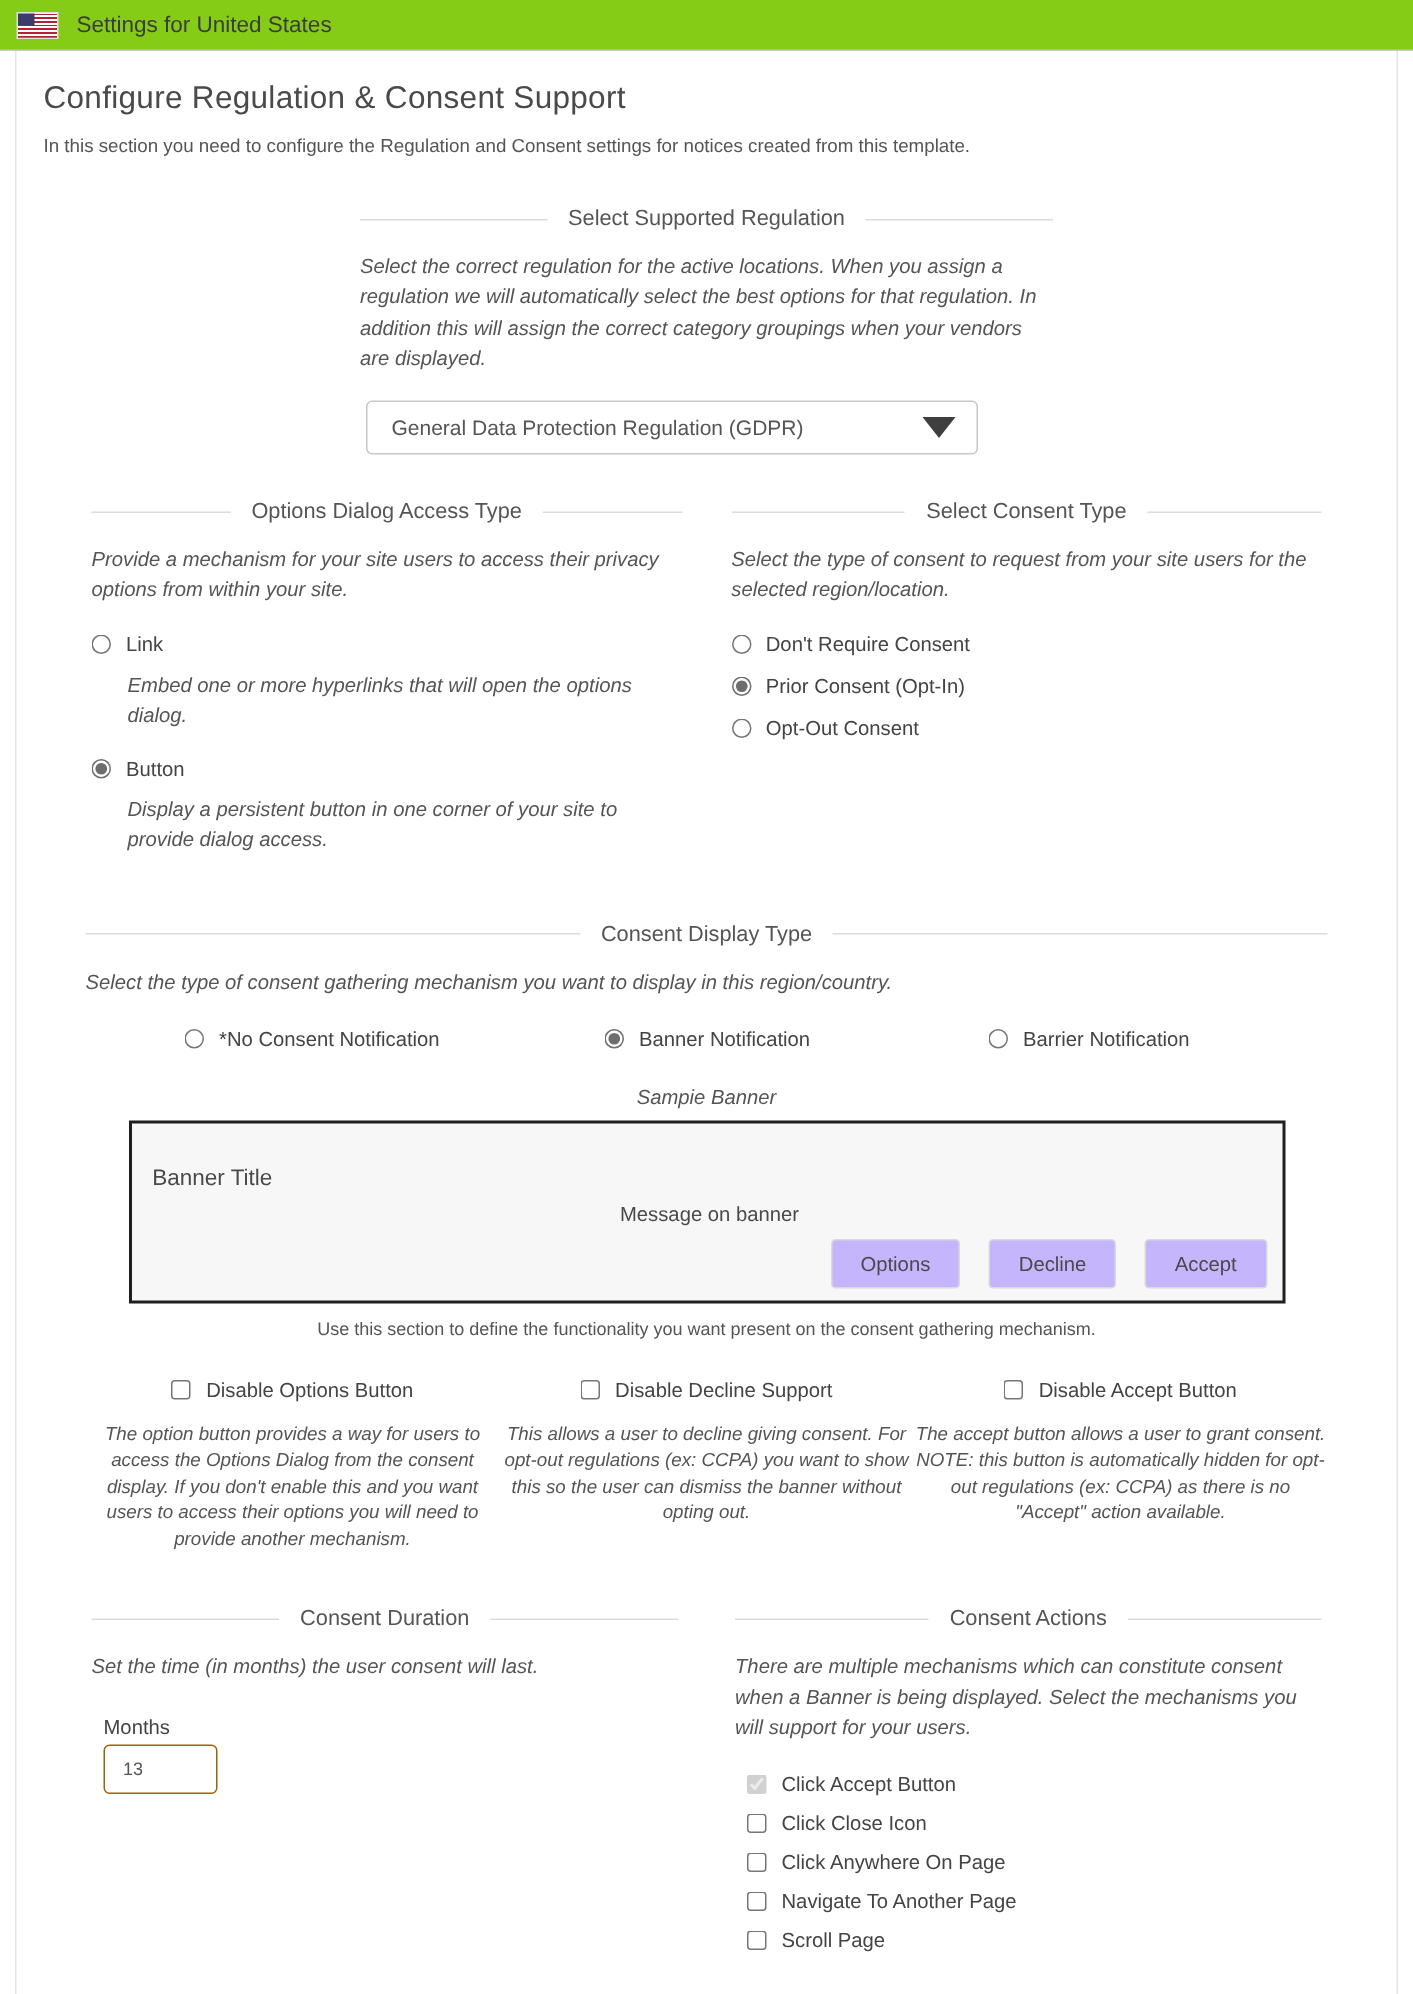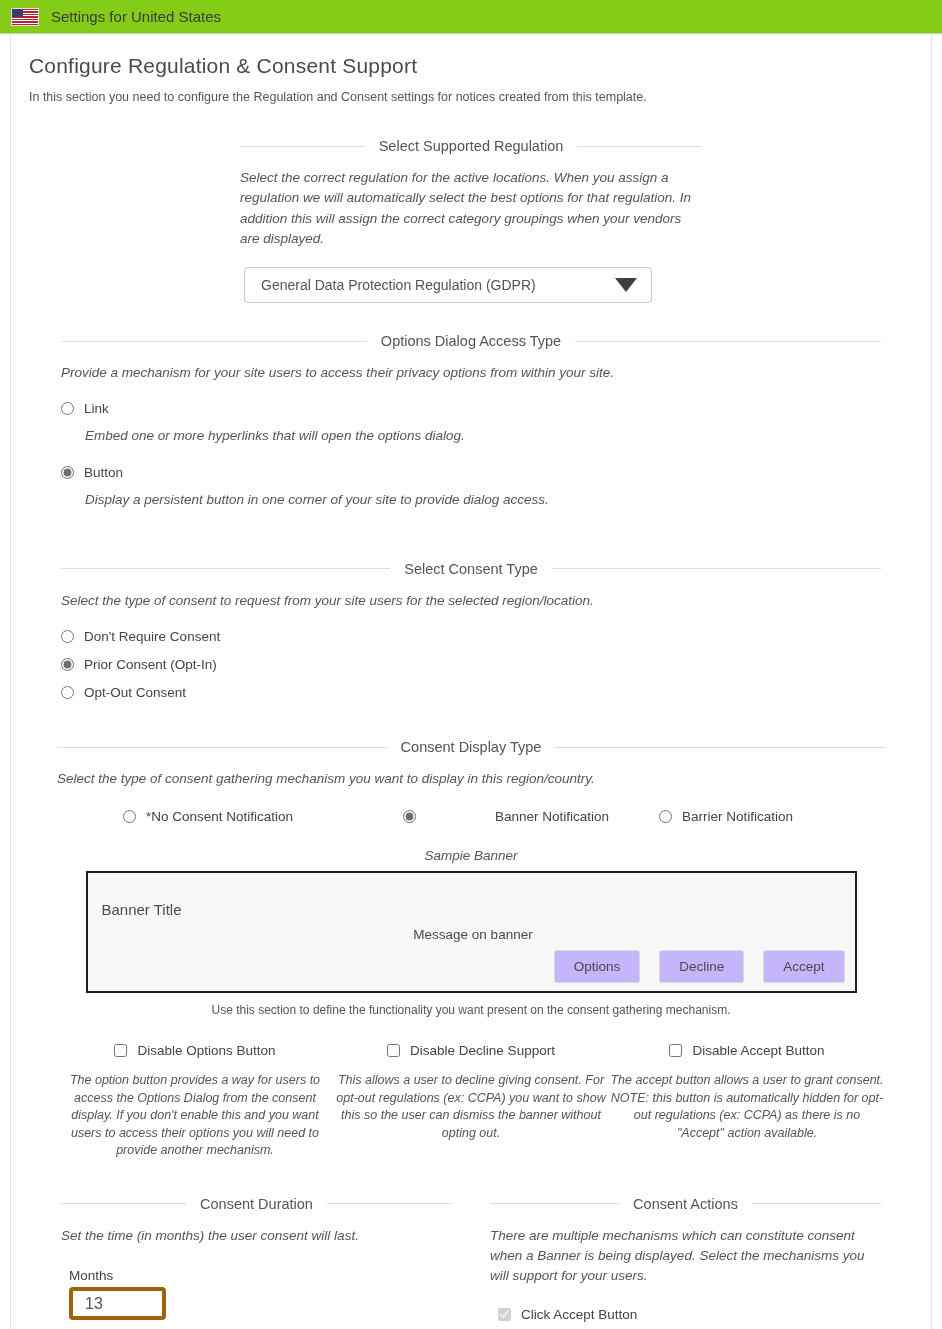--- a/index.html
+++ b/index.html
@@ -54,7 +54,7 @@
   .dropdown-caret { width:0; height:0; border-left:11px solid transparent; border-right:11px solid transparent; border-top:14px solid #3f3f3f; }
 
   
-  .two-col { display:flex; gap:33px; padding:0 32px 0 32px; margin-bottom:26px;flex-direction:column; }
+  .two-col { display:flex; gap:33px; padding:0 32px 0 32px; margin-bottom:26px; }
   .two-col > .col { flex:1; min-width:0; }
   .col .italic { margin-bottom:18px; }
 

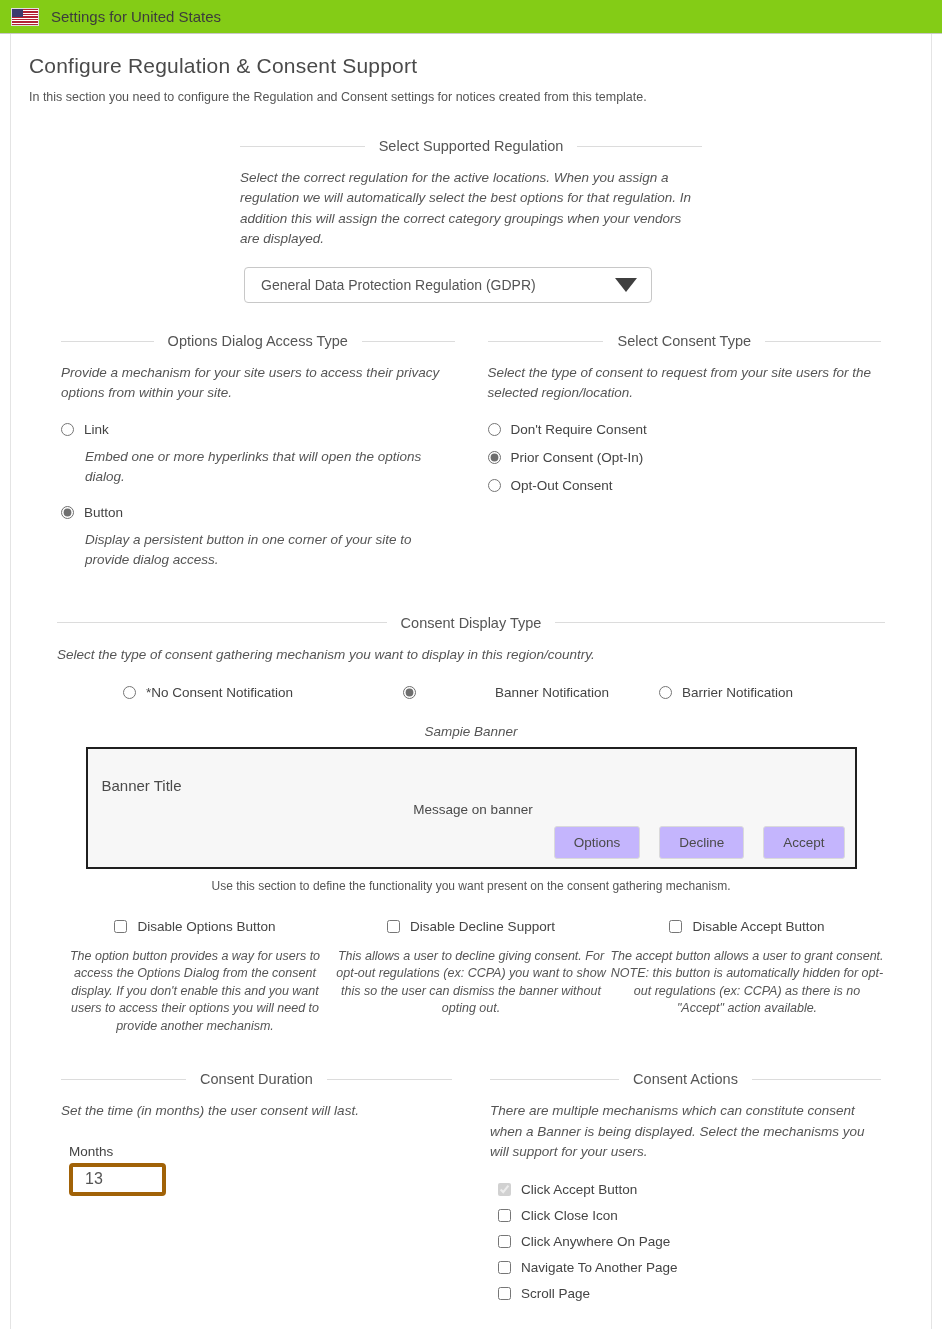--- a/index.html
+++ b/index.html
@@ -68,7 +68,7 @@
   .display-section .italic { margin-bottom:20px; }
   .display-radio-row { display:grid; grid-template-columns:1fr 1fr 1fr; }
   .display-radio-row .radio-item:nth-child(1){ margin-left:66px; }
-  .display-radio-row .radio-item:nth-child(2){ margin-left:70px;justify-content:space-between; }
+  .display-radio-row .radio-item:nth-child(2){ margin-left:70px; }
   .display-radio-row .radio-item:nth-child(3){ margin-left:50px; }
 
   

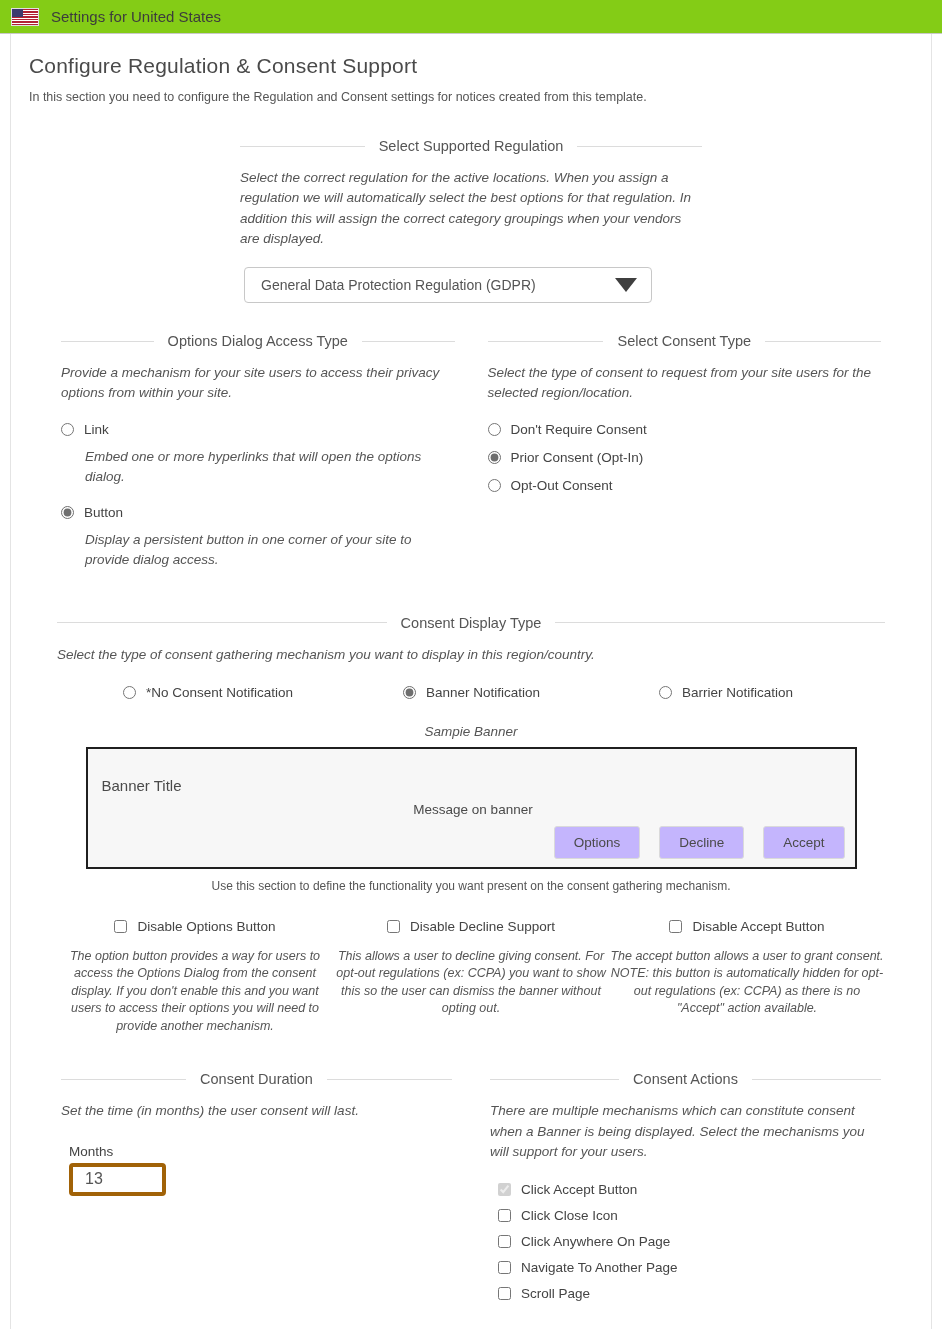--- a/index.html
+++ b/index.html
@@ -99,8 +99,8 @@
   .bottom-row > .col { flex:1; min-width:0; }
   .months-label { font-size:13.5px; color:#444; margin:22px 0 4px 8px; }
   .months-input {
-    width:97px; height:33px; margin-left:8px; border:4px solid #a16207; border-radius:4px;
-    font-family:inherit; font-size:16px; color:#555; padding:0 0 0 12px;
+    width:76px; height:33px; margin-left:8px; border:1px solid #a16207; border-radius:4px;
+    font-family:inherit; font-size:12px; color:#555; padding:0 0 0 12px;
   }
   .actions-list { margin-top:20px; margin-left:8px; }
   .actions-list .check-item { display:flex; margin-bottom:11px; }

